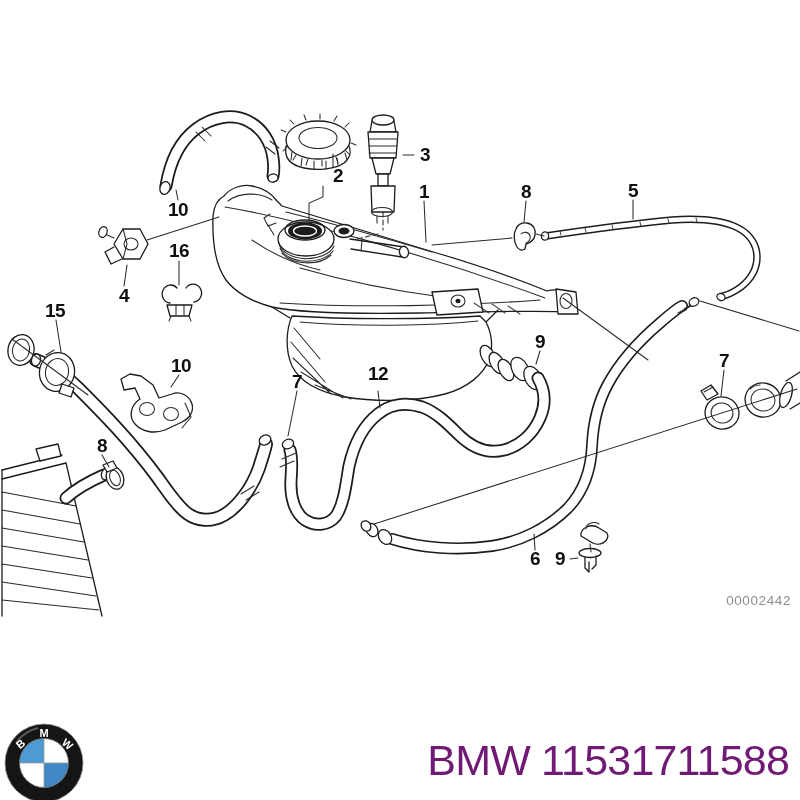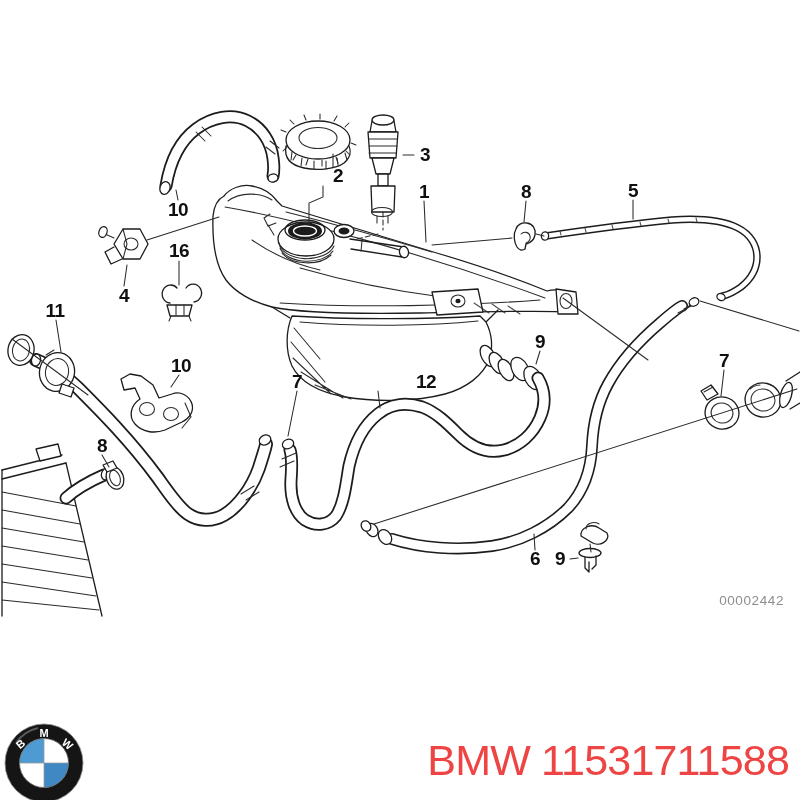--- a/index.html
+++ b/index.html
@@ -278,7 +278,7 @@
     <div class="part-label" style="left: 378px; top: 382px; margin-left: 48px;">12</div>
     <div class="part-label" style="left: 540px; top: 342px;">9</div>
     <div class="part-label" style="left: 724px; top: 361px;">7</div>
-    <div class="part-label" style="left: 55px; top: 311px;">11</div>
+    <div class="part-label" style="left: 55px; top: 311px;">15</div>
     <div class="part-label" style="left: 181px; top: 366px;">10</div>
   </div>
 

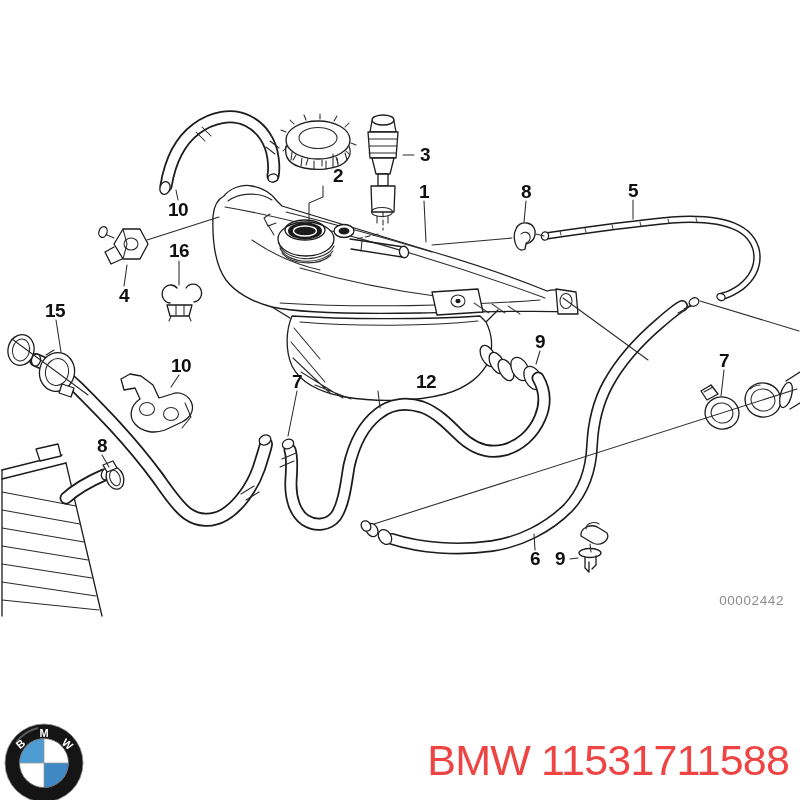--- a/index.html
+++ b/index.html
@@ -275,7 +275,7 @@
     <div class="part-label" style="left: 560px; top: 559px;">9</div>
     <div class="part-label" style="left: 178px; top: 210px;">10</div>
     <div class="part-label" style="left: 179px; top: 251px;">16</div>
-    <div class="part-label" style="left: 378px; top: 382px; margin-left: 48px;">12</div>
+    <div class="part-label" style="left: 378px; top: 374px;">12</div>
     <div class="part-label" style="left: 540px; top: 342px;">9</div>
     <div class="part-label" style="left: 724px; top: 361px;">7</div>
     <div class="part-label" style="left: 55px; top: 311px;">15</div>

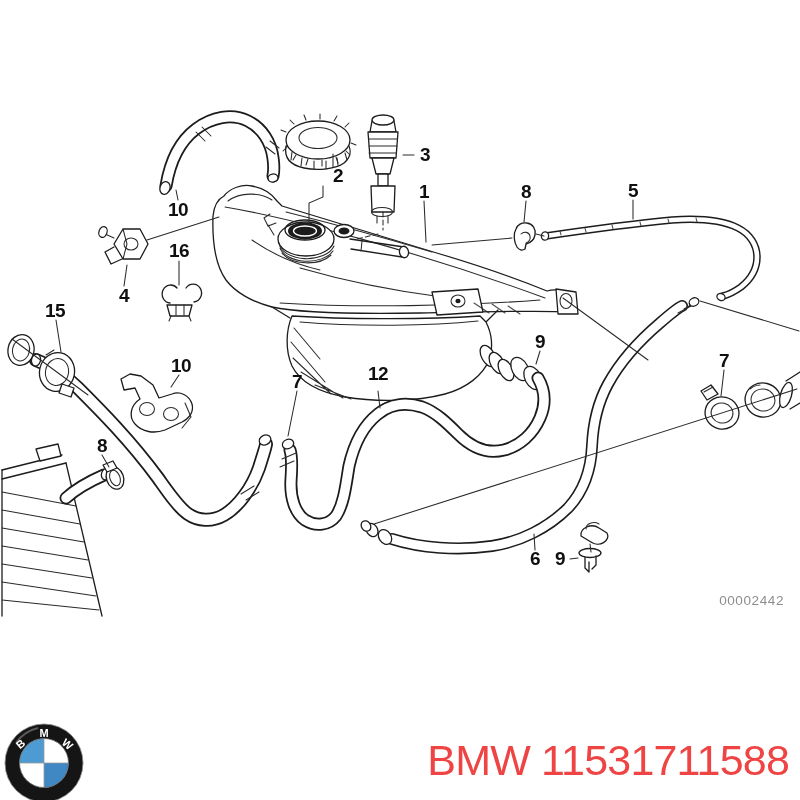--- a/index.html
+++ b/index.html
@@ -20,7 +20,7 @@
     font-family:"Liberation Sans", sans-serif;cursor:pointer;
   }
   #watermark{
-    position:absolute;top:593px;right:16px;font-size:13.5px;color:#8d8d8d;
+    position:absolute;top:593px;right:9px;font-size:13.5px;color:#8d8d8d;
     letter-spacing:0.6px;
   }
   #footer-part-number{

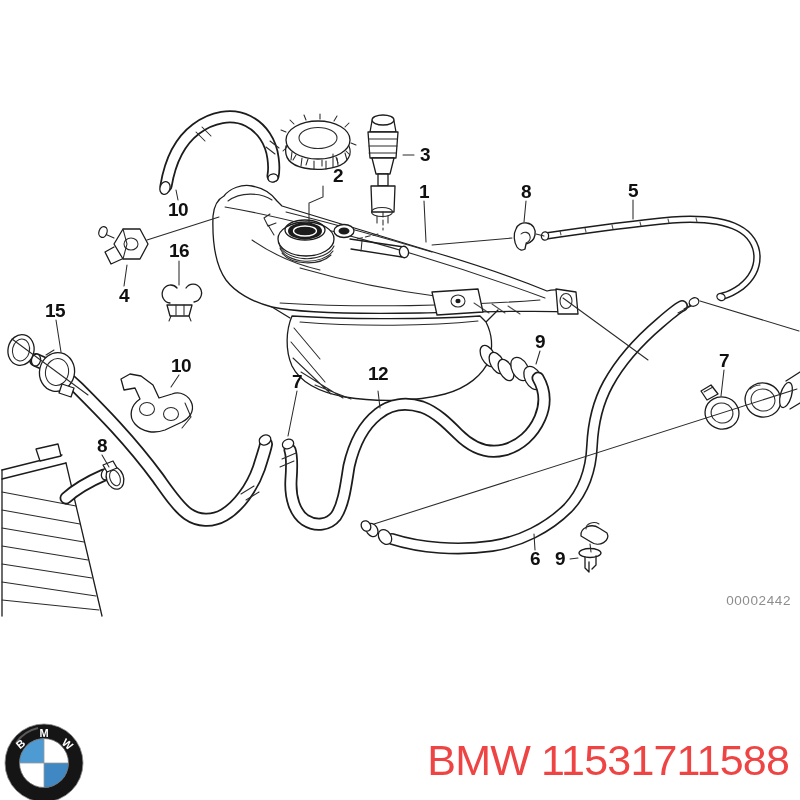--- a/index.html
+++ b/index.html
@@ -24,7 +24,7 @@
     letter-spacing:0.6px;
   }
   #footer-part-number{
-    position:absolute;top:739px;right:11px;font-size:43px;color:#ef4444;
+    position:absolute;top:739px;right:11px;font-size:43px;color:#701a75;
     letter-spacing:-0.8px;white-space:nowrap;line-height:1;
   }
   #bmw-logo{position:absolute;left:2px;top:721px;}

